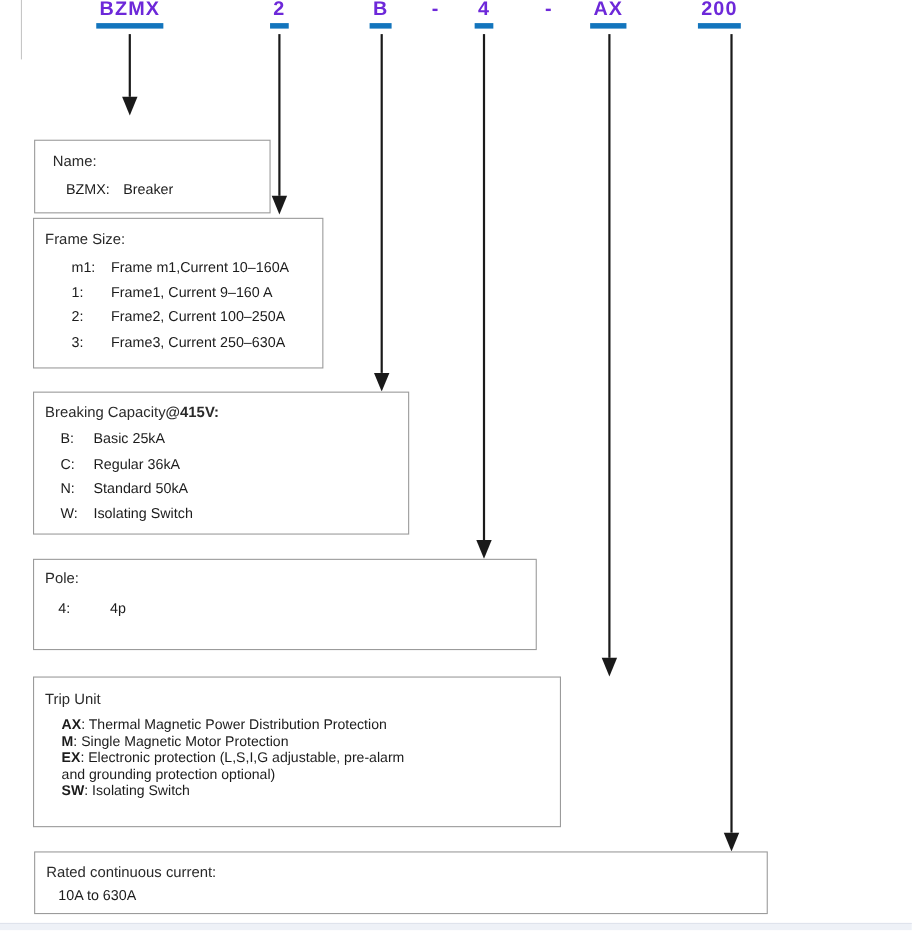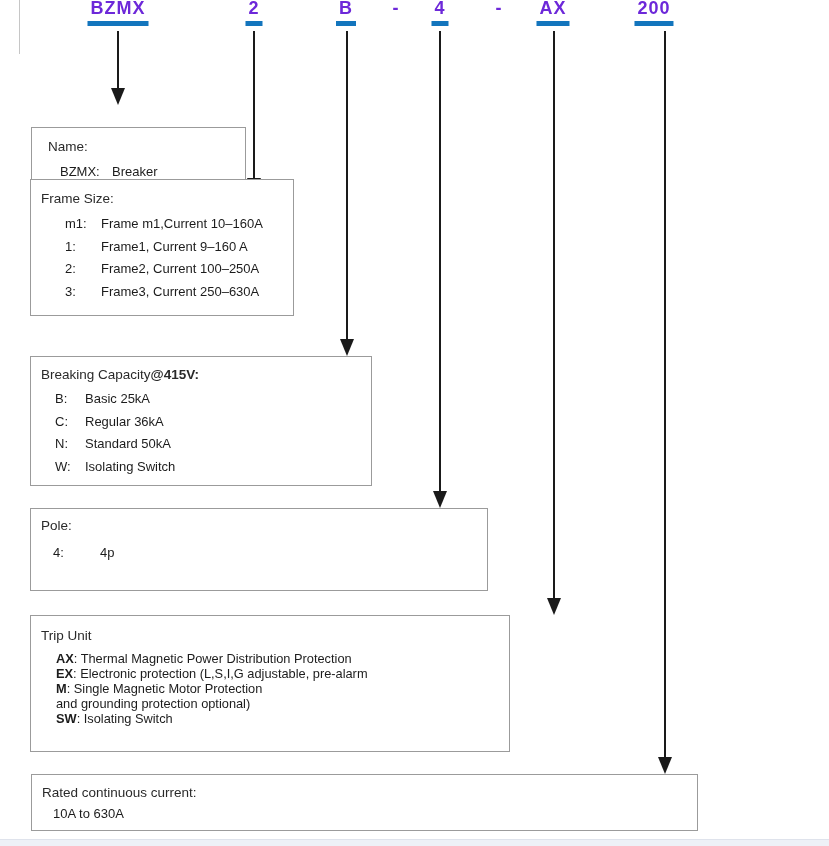--- a/index.html
+++ b/index.html
@@ -77,7 +77,7 @@
   #box-name .row { margin: 10px 0 0 12px; }
   #box-name .code { width: 52px; }
 
-  #box-frame { left: 30px; top: 179px; width: 264px; height: 137px; padding: 11px 0 16px 10px; }
+  #box-frame { left: 30px; top: 198px; width: 264px; height: 137px; padding: 11px 0 16px 10px; }
   #box-frame .rows { margin: 7px 0 12px 24px; }
   #box-frame .row { line-height: 22.5px; }
   #box-frame .code { width: 36px; }

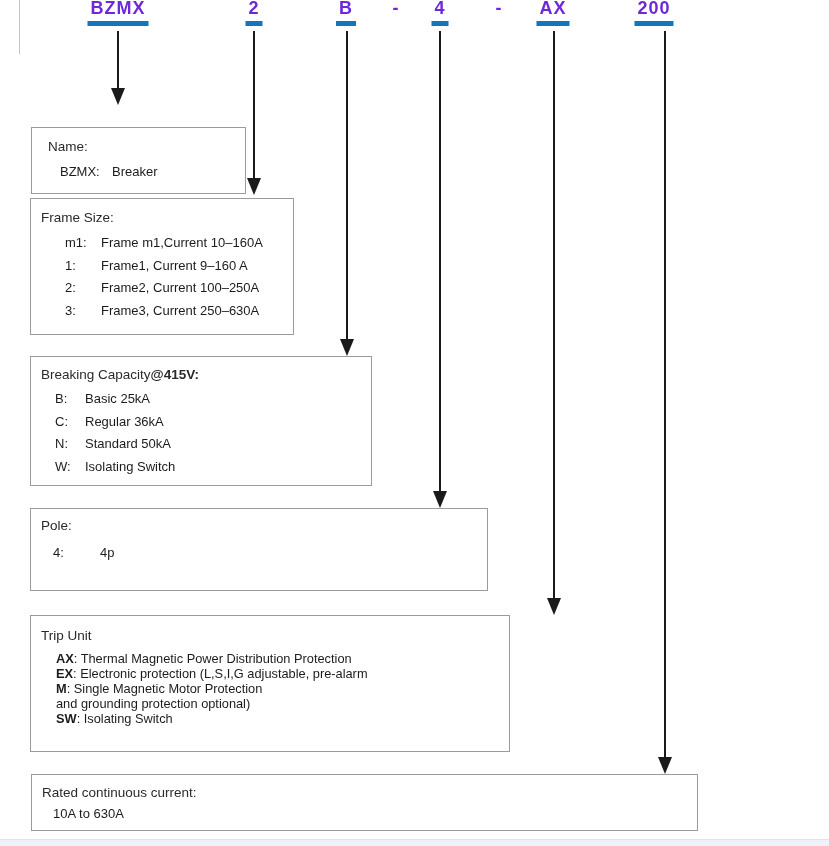--- a/index.html
+++ b/index.html
@@ -226,10 +226,10 @@
         <span class="code">AX</span><span class="desc">: Thermal Magnetic Power Distribution Protection</span>
       </div>
       <div class="row">
+        <span class="code">M</span><span class="desc">: Single Magnetic Motor Protection</span>
+      </div>
+      <div class="row">
         <span class="code">EX</span><span class="desc">: Electronic protection (L,S,I,G adjustable, pre-alarm</span>
-      </div>
-      <div class="row">
-        <span class="code">M</span><span class="desc">: Single Magnetic Motor Protection</span>
       </div>
       <div class="row">
         <span class="code"></span><span class="desc">and grounding protection optional)</span>

